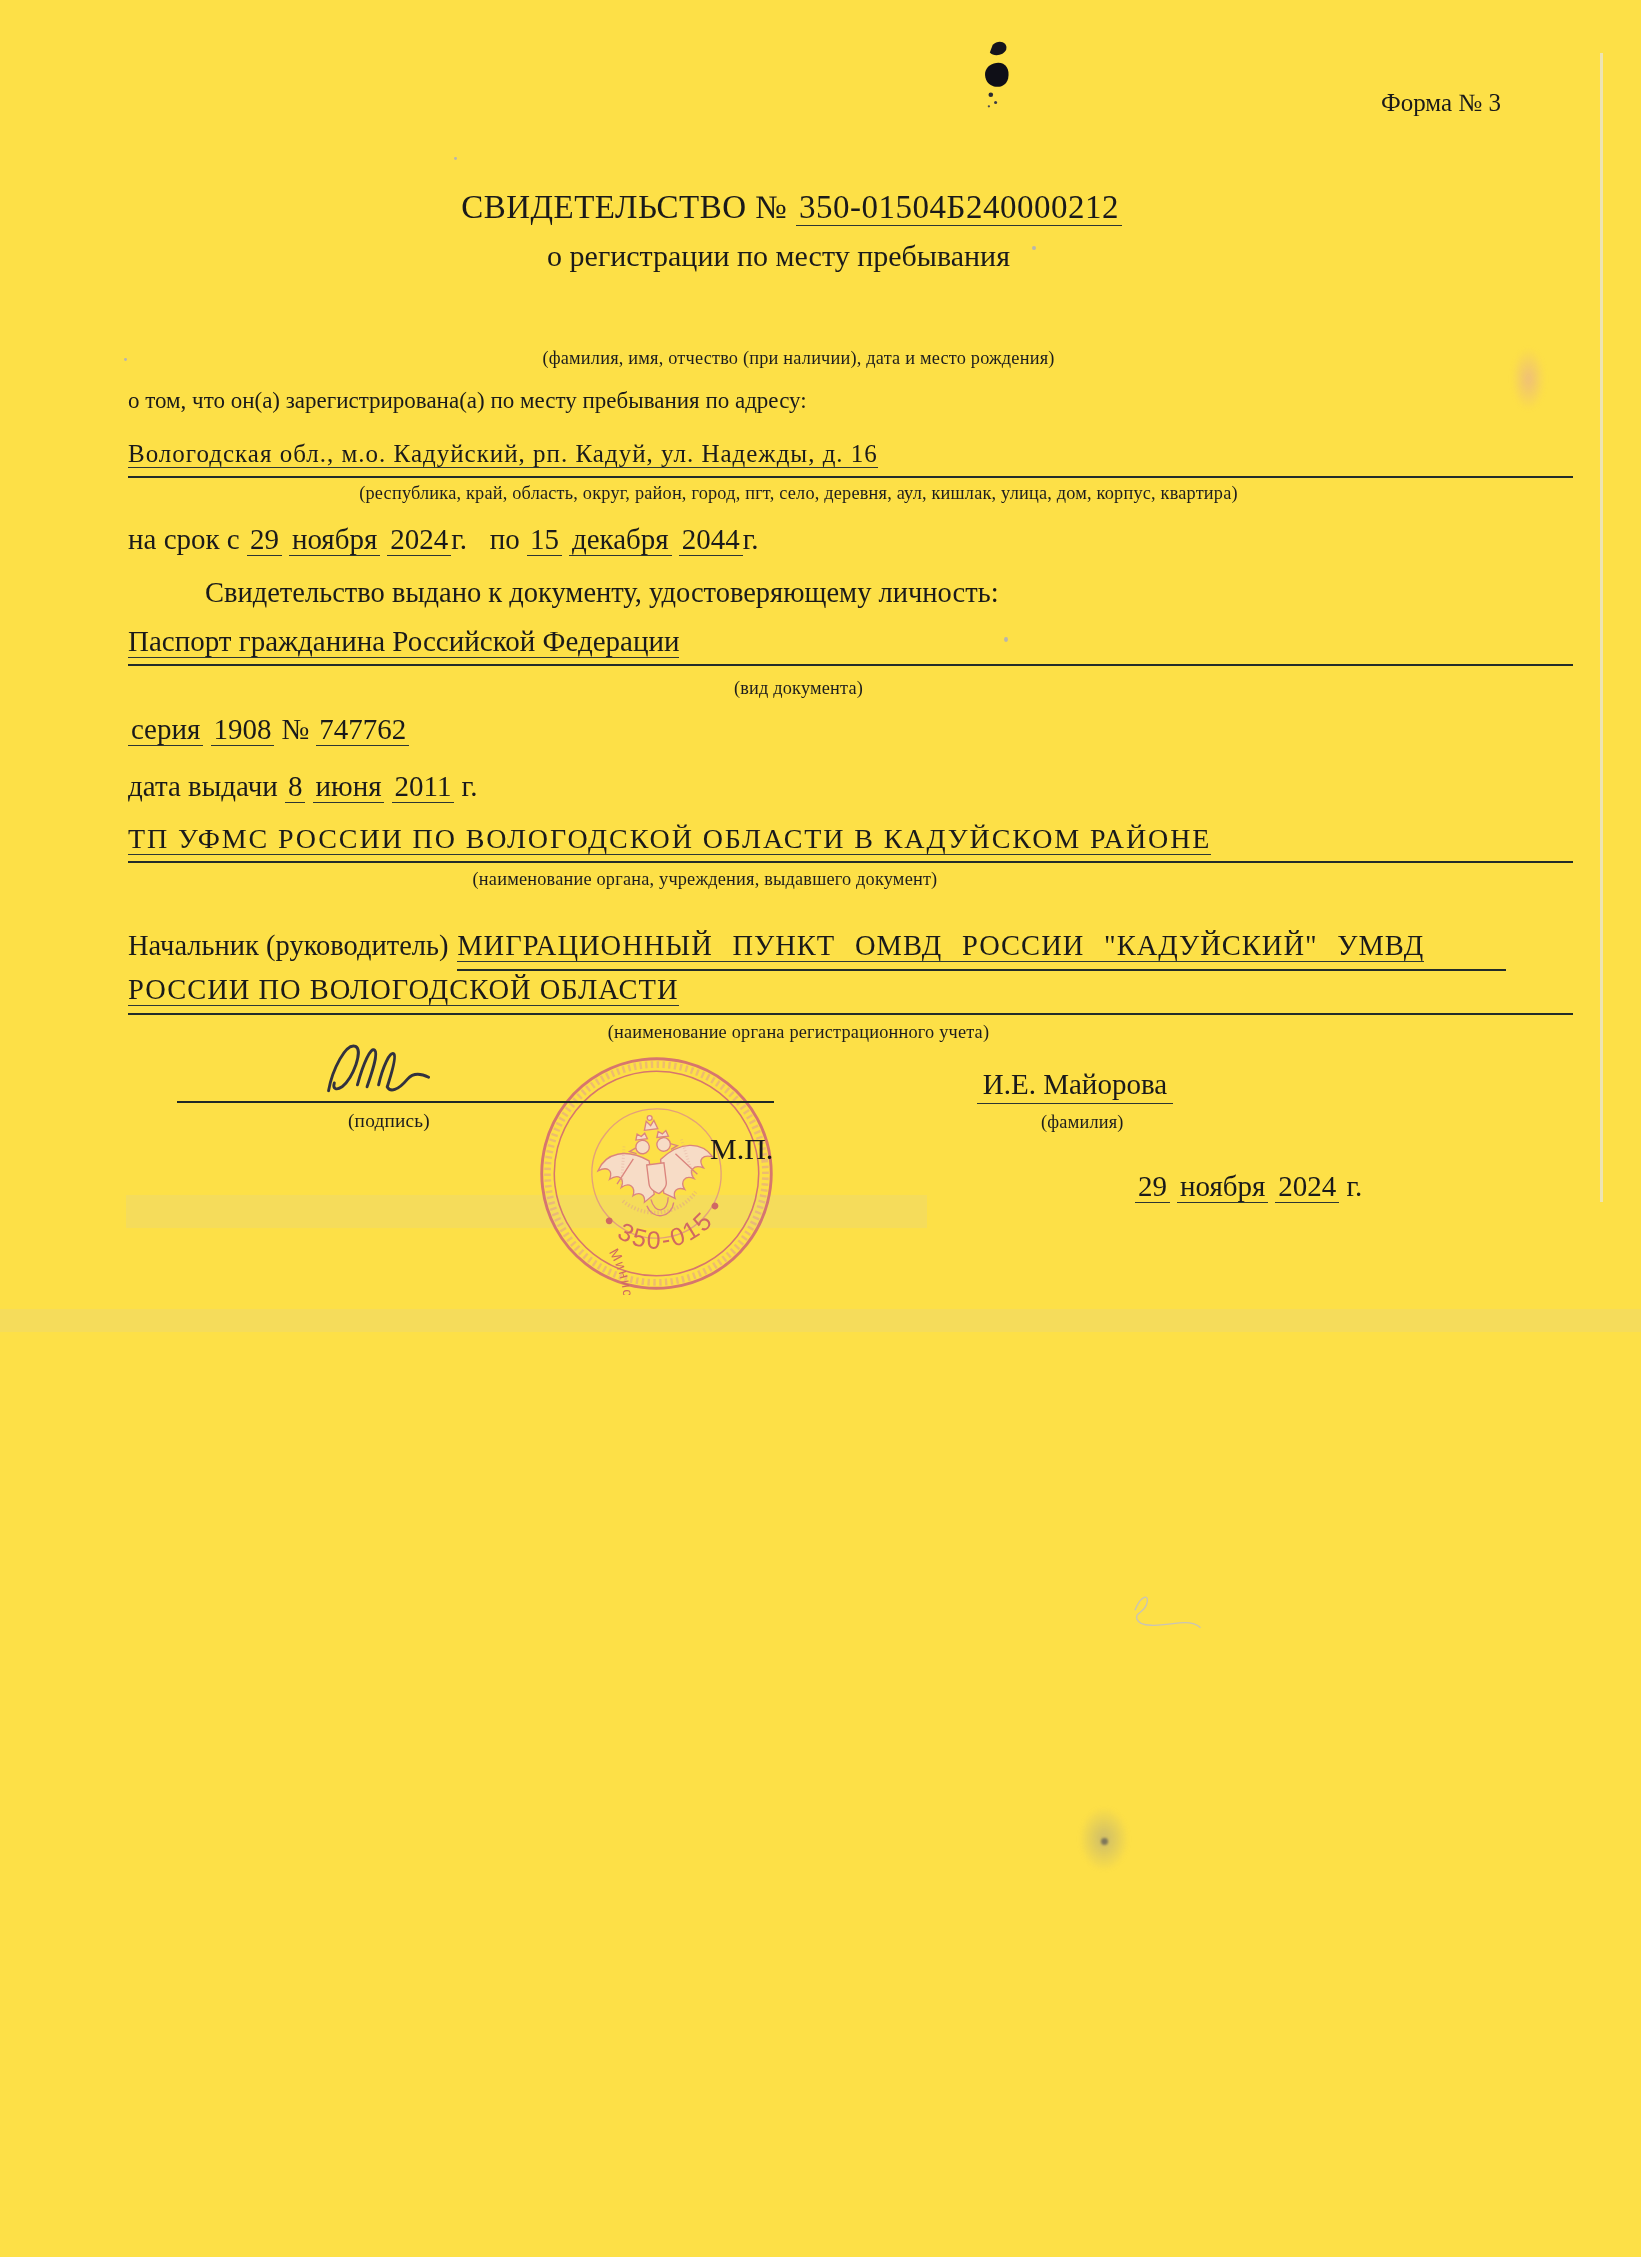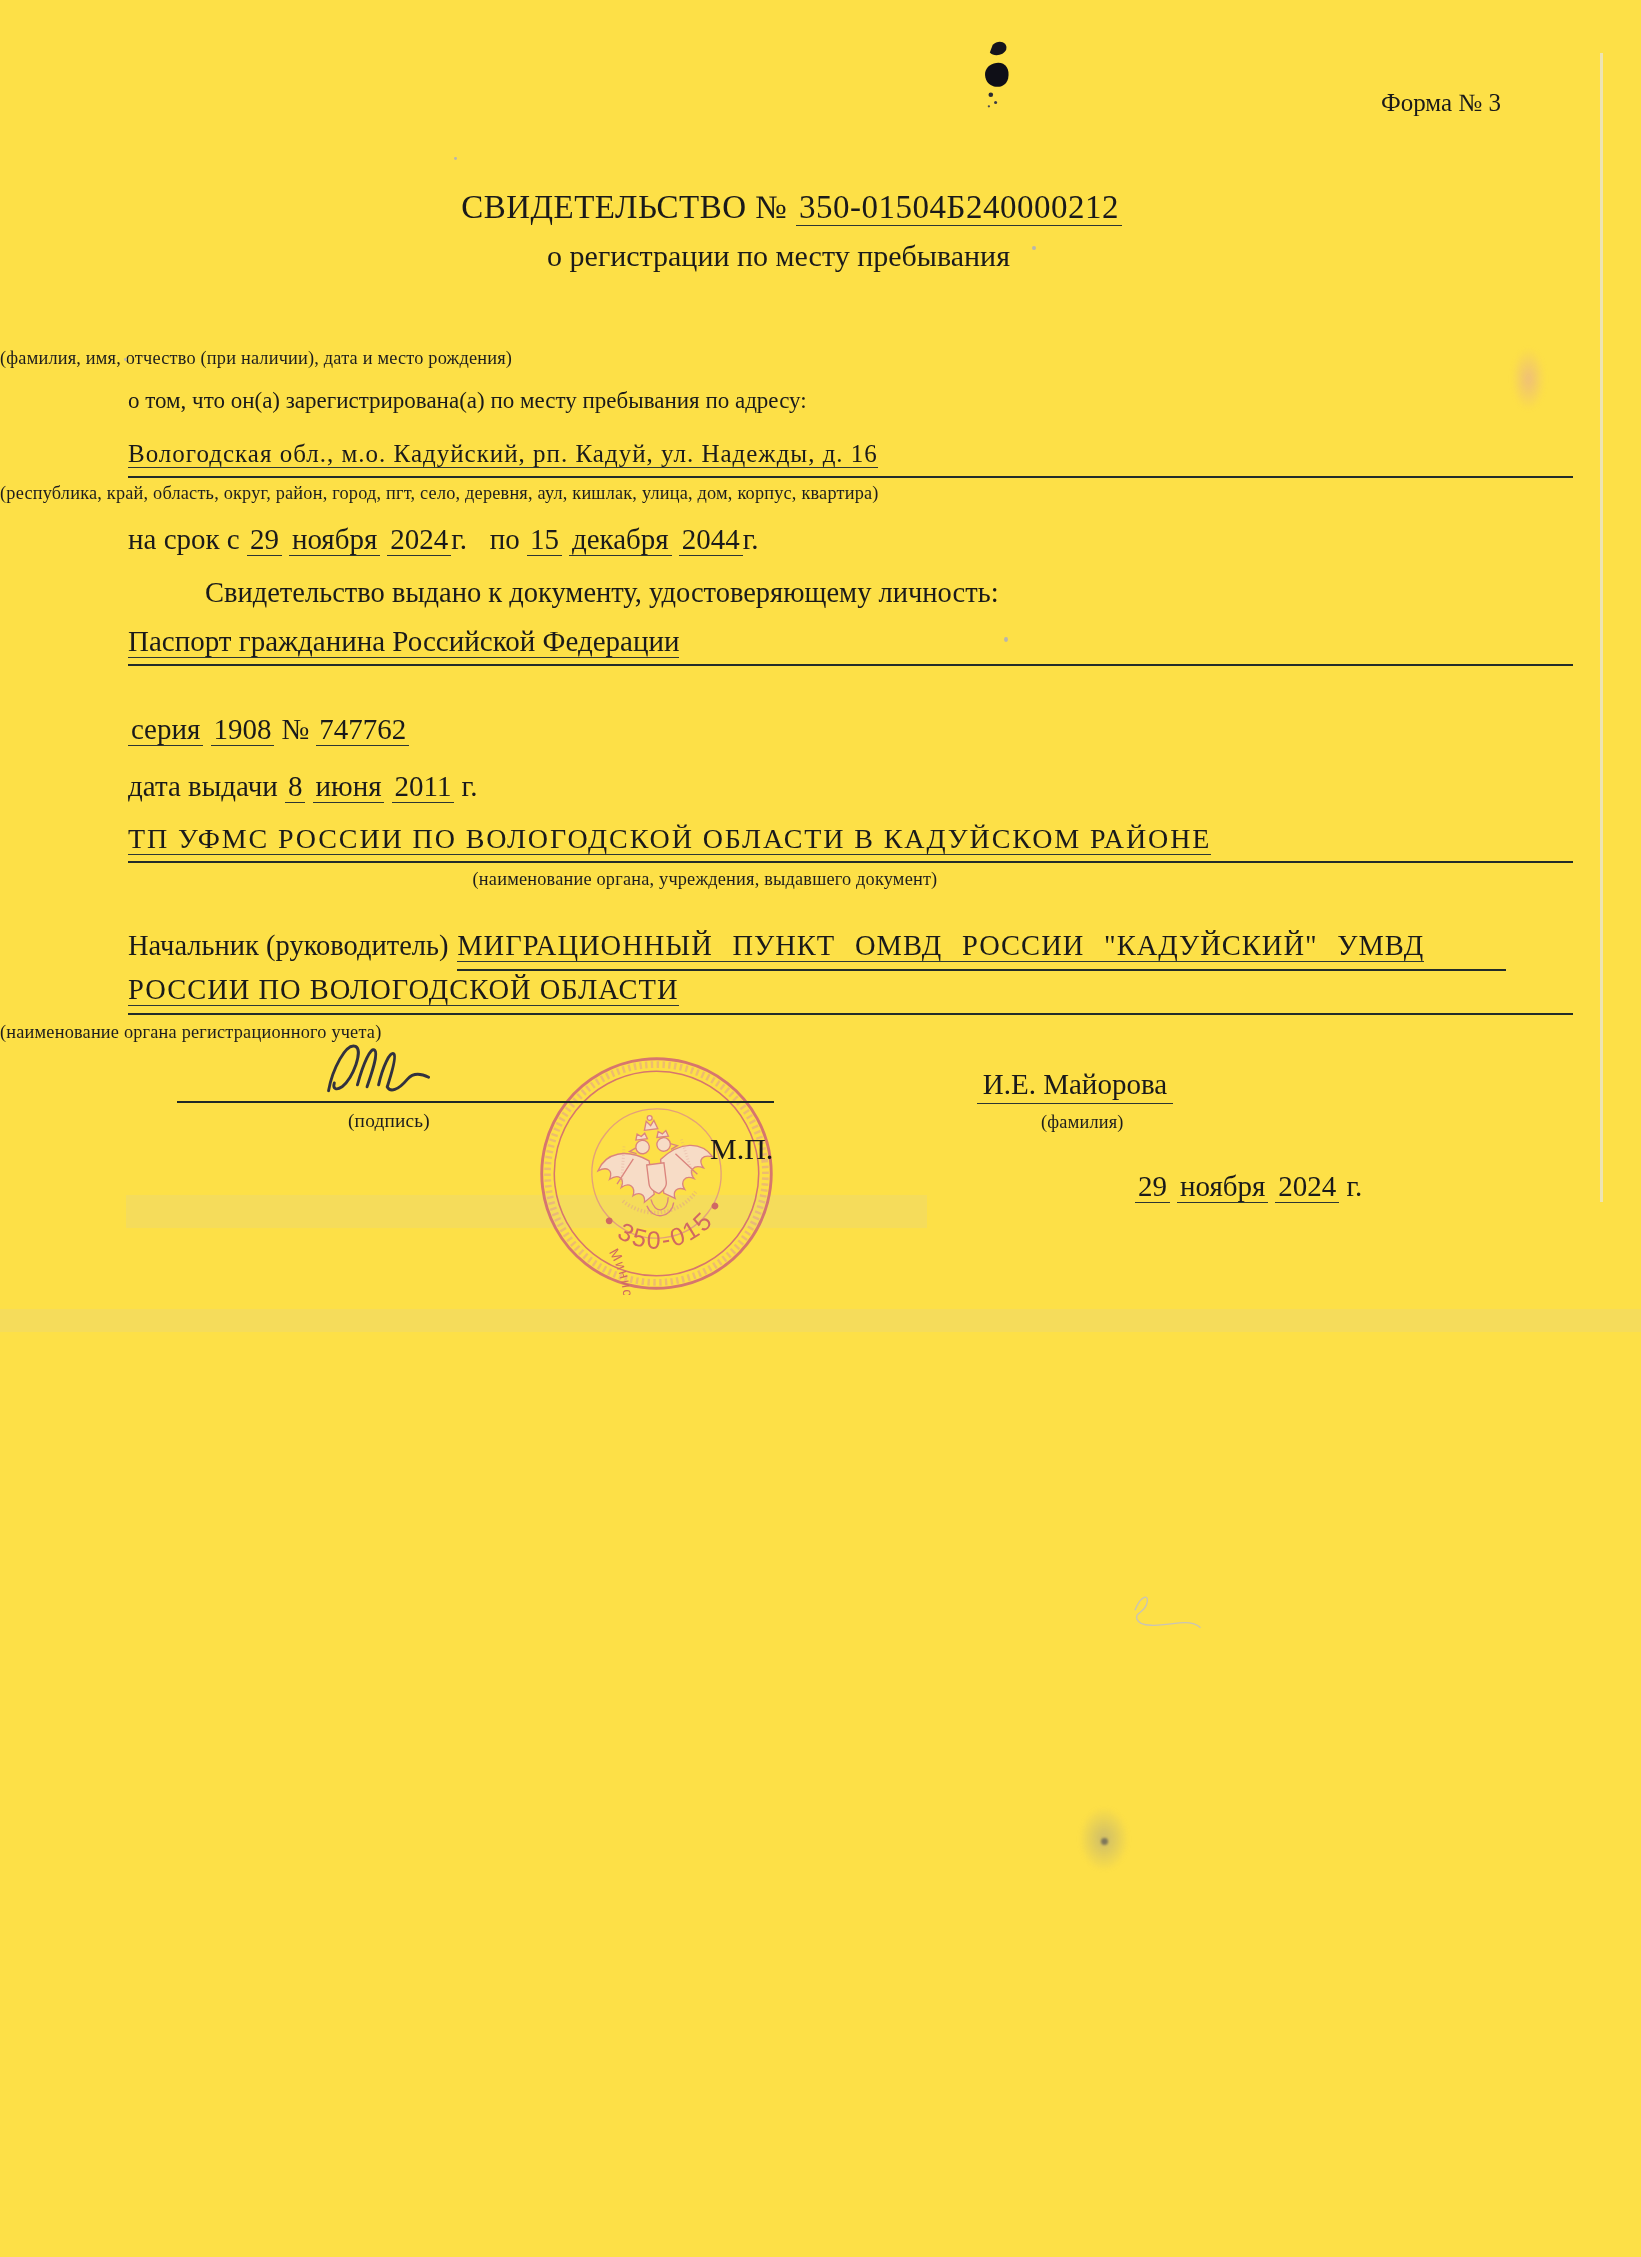--- a/index.html
+++ b/index.html
@@ -6,7 +6,7 @@
   .page{position:relative;width:1641px;height:2257px;background:#fde047;overflow:hidden;
         font-family:"Liberation Serif","DejaVu Serif",serif;color:#1a1a1a;}
   .cap{position:absolute;font-size:18.3px;color:#1d1d1d;letter-spacing:0.2px;}
-  .center{left:0;width:1597px;}
+  .center{left:0;width:1597px;text-align:center;}
   .u{border-bottom:1.9px solid #2c3633;padding:0 2.9px;}
   .fill-line{position:absolute;display:flex;align-items:baseline;}
   .fill-line .lbl{white-space:nowrap;margin-right:8.7px;}

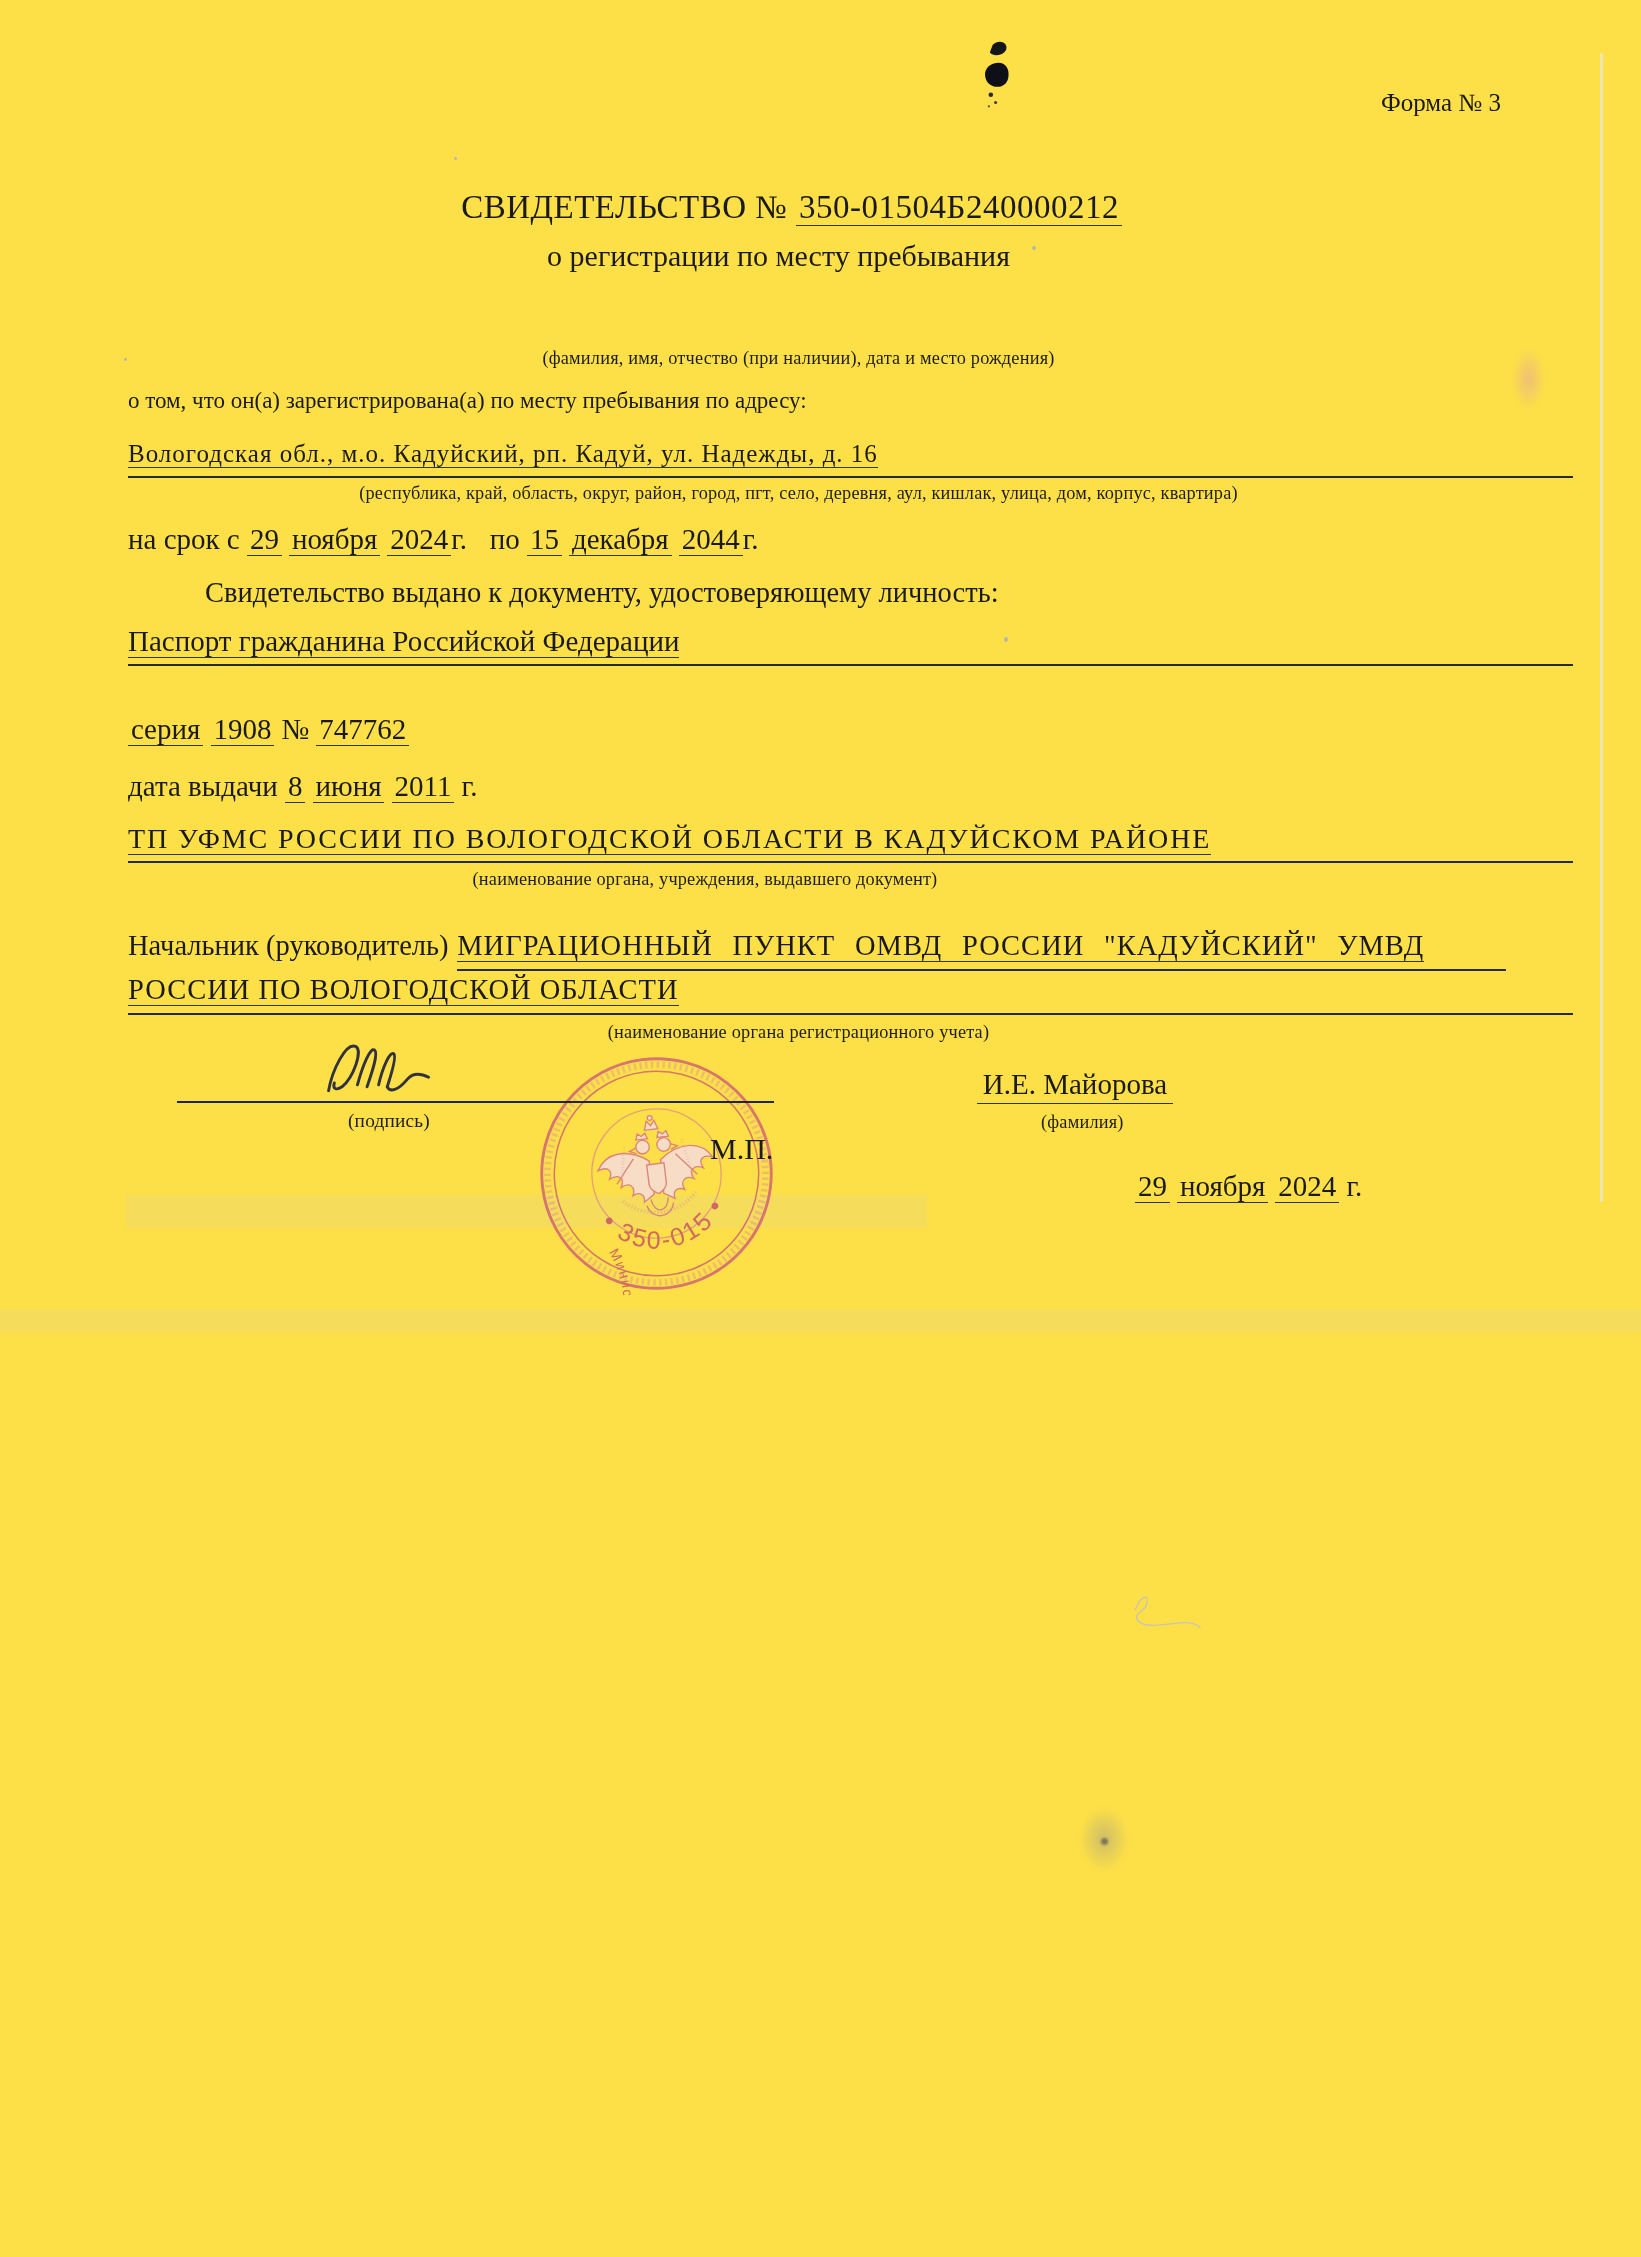--- a/index.html
+++ b/index.html
@@ -108,6 +108,7 @@
   <div id="doc-type" class="fill-line">
     <span class="fill"><span class="value">Паспорт гражданина Российской Федерации</span></span>
   </div>
+  <div id="doc-type-cap" class="cap center">(вид документа)</div>
 
   <div id="series">
     <span class="u">серия</span>

